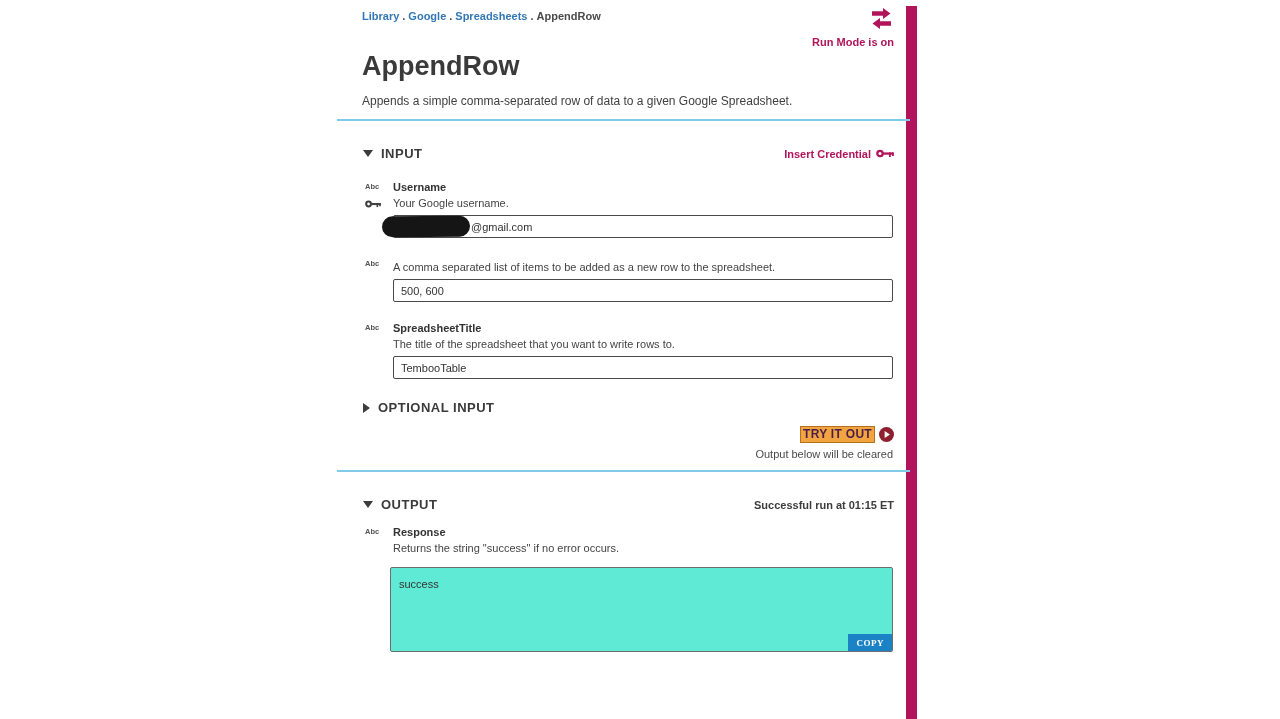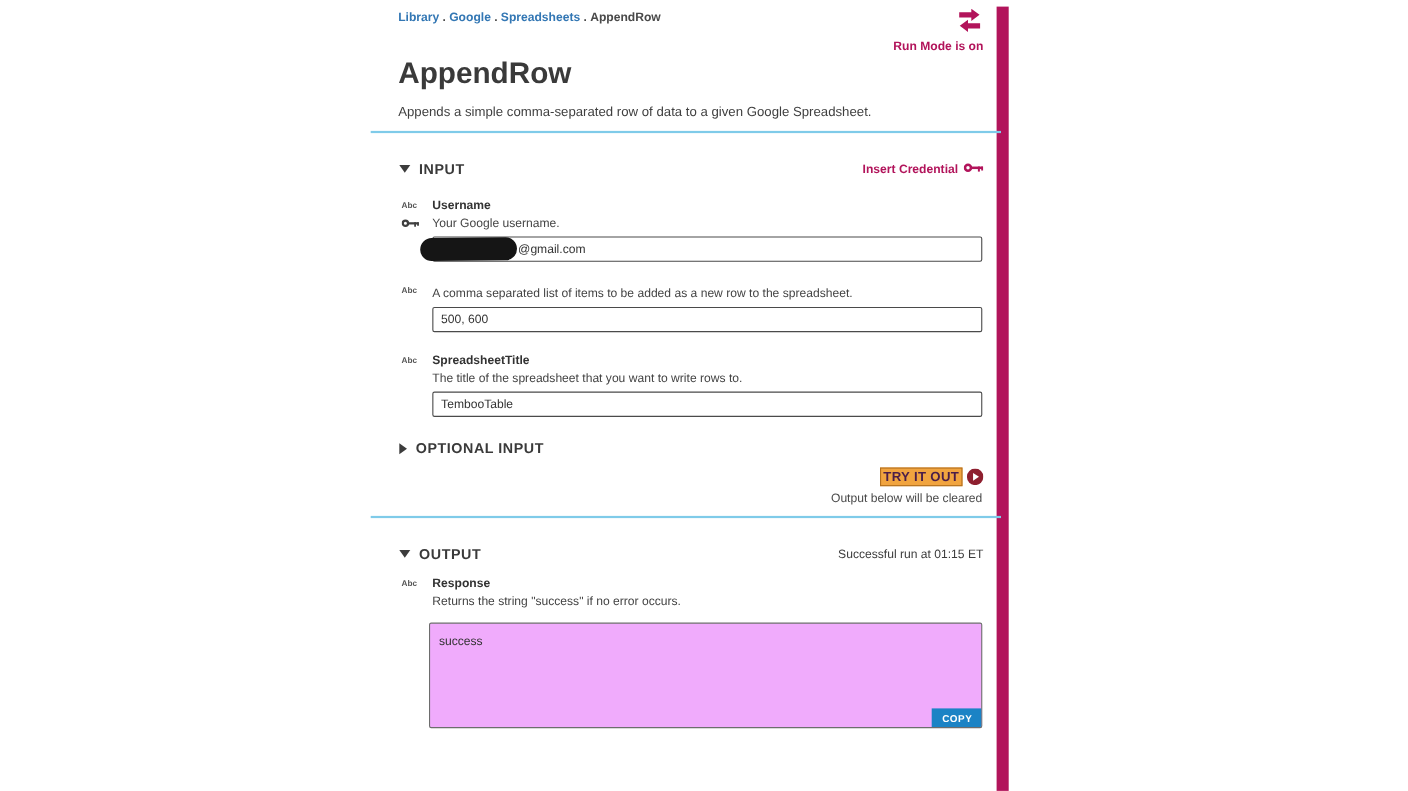--- a/index.html
+++ b/index.html
@@ -36,7 +36,7 @@
   .sec-label { font-size:13px; font-weight:bold; letter-spacing:0.5px; color:#3a3a3a; }
   .insert-cred { display:flex; align-items:center; gap:5px; color:#b2145b; font-size:11px;
                  font-weight:bold; cursor:pointer; }
-  .sec-status { font-size:11px; font-weight:normal; color:#3c3c3c; }
+  .sec-status { font-size:11px; font-weight:bold; color:#3c3c3c; }
 
   
   .field { display:flex; margin:20px 17px 0 28px; }

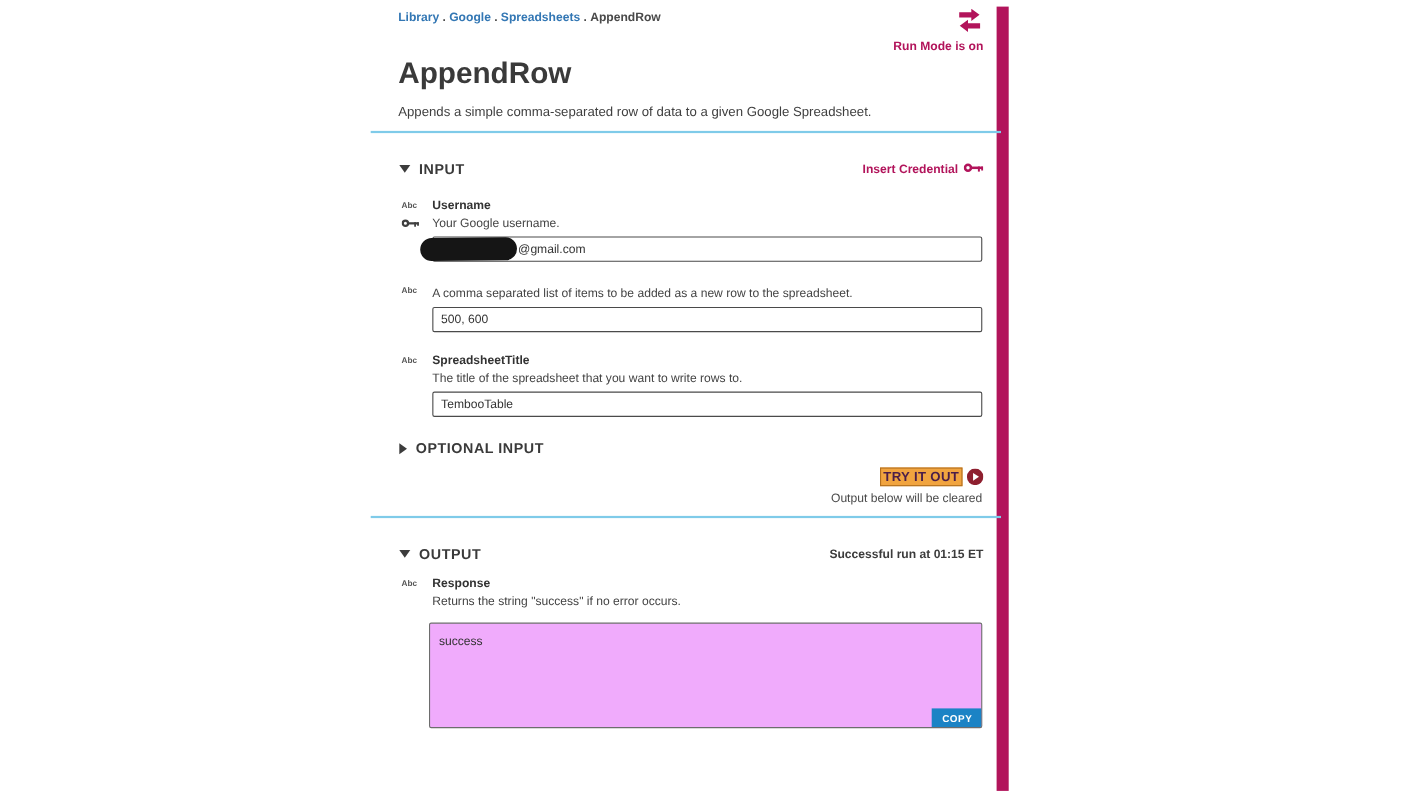--- a/index.html
+++ b/index.html
@@ -66,8 +66,8 @@
 
   
   .out-field { display:flex; margin:14px 17px 0 28px; }
-  .out-box { position:relative; margin:12px 17px 0 53px; height:96px; border:1px solid #6d6d6d;
-             border-radius:2px; background:#f0abfc; font-size:11px; color:#333; padding:10px 8px; overflow:hidden; }
+  .out-box { position:relative; margin:12px 17px 0 53px; height:85px; border:1px solid #6d6d6d;
+             border-radius:2px; background:#5eead4; font-size:11px; color:#333; padding:10px 8px; overflow:hidden; }
   .copy-btn { position:absolute; right:-1px; bottom:-1px; background:#1b83c5; color:#fff; font-size:9px;
               font-weight:bold; letter-spacing:0.5px; padding:4px 9px; cursor:pointer; border:none;
               font-family:Liberation Sans, sans-serif; }

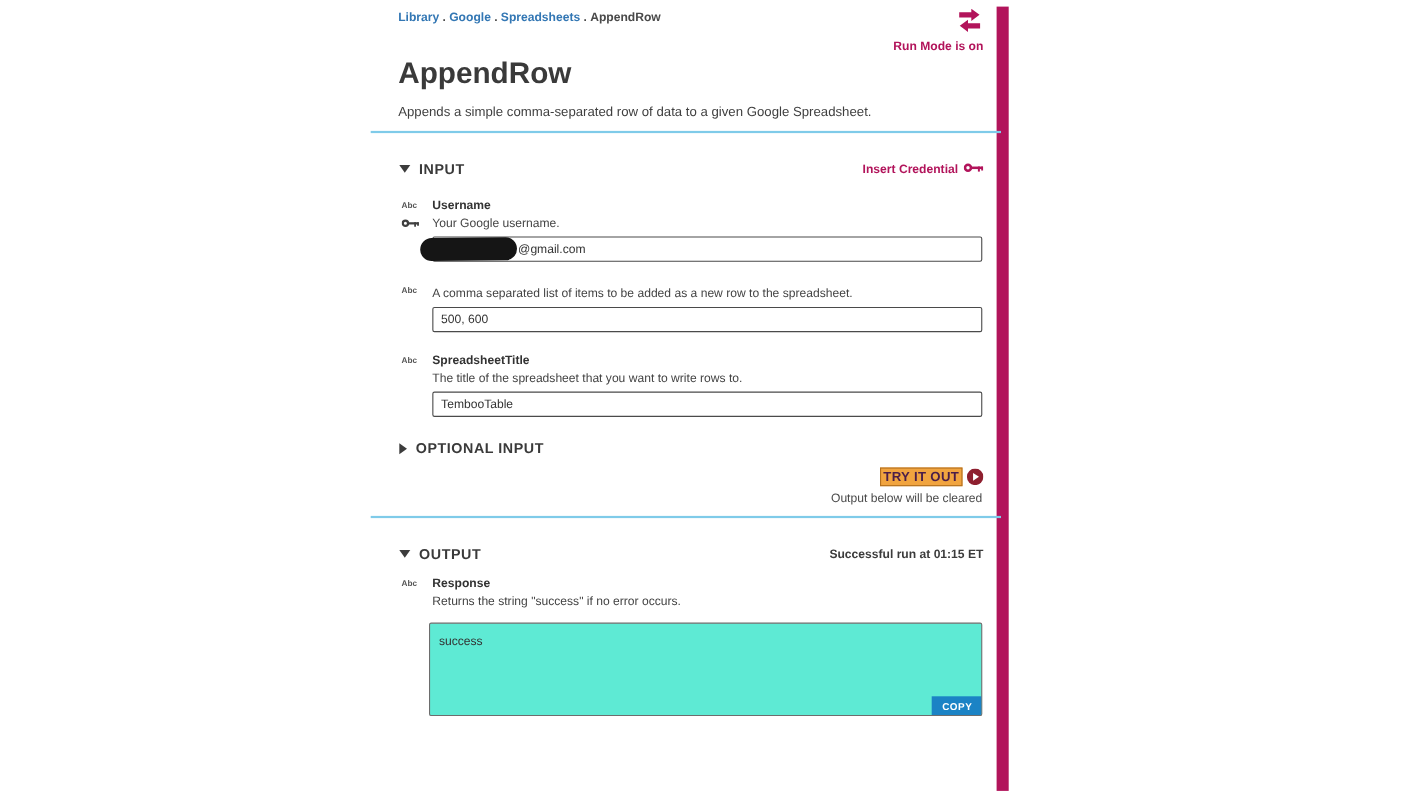--- a/index.html
+++ b/index.html
@@ -70,7 +70,7 @@
              border-radius:2px; background:#5eead4; font-size:11px; color:#333; padding:10px 8px; overflow:hidden; }
   .copy-btn { position:absolute; right:-1px; bottom:-1px; background:#1b83c5; color:#fff; font-size:9px;
               font-weight:bold; letter-spacing:0.5px; padding:4px 9px; cursor:pointer; border:none;
-              font-family:Liberation Sans, sans-serif; }
+              font-family:Liberation Serif, serif; }
 </style>
 </head>
 <body>

